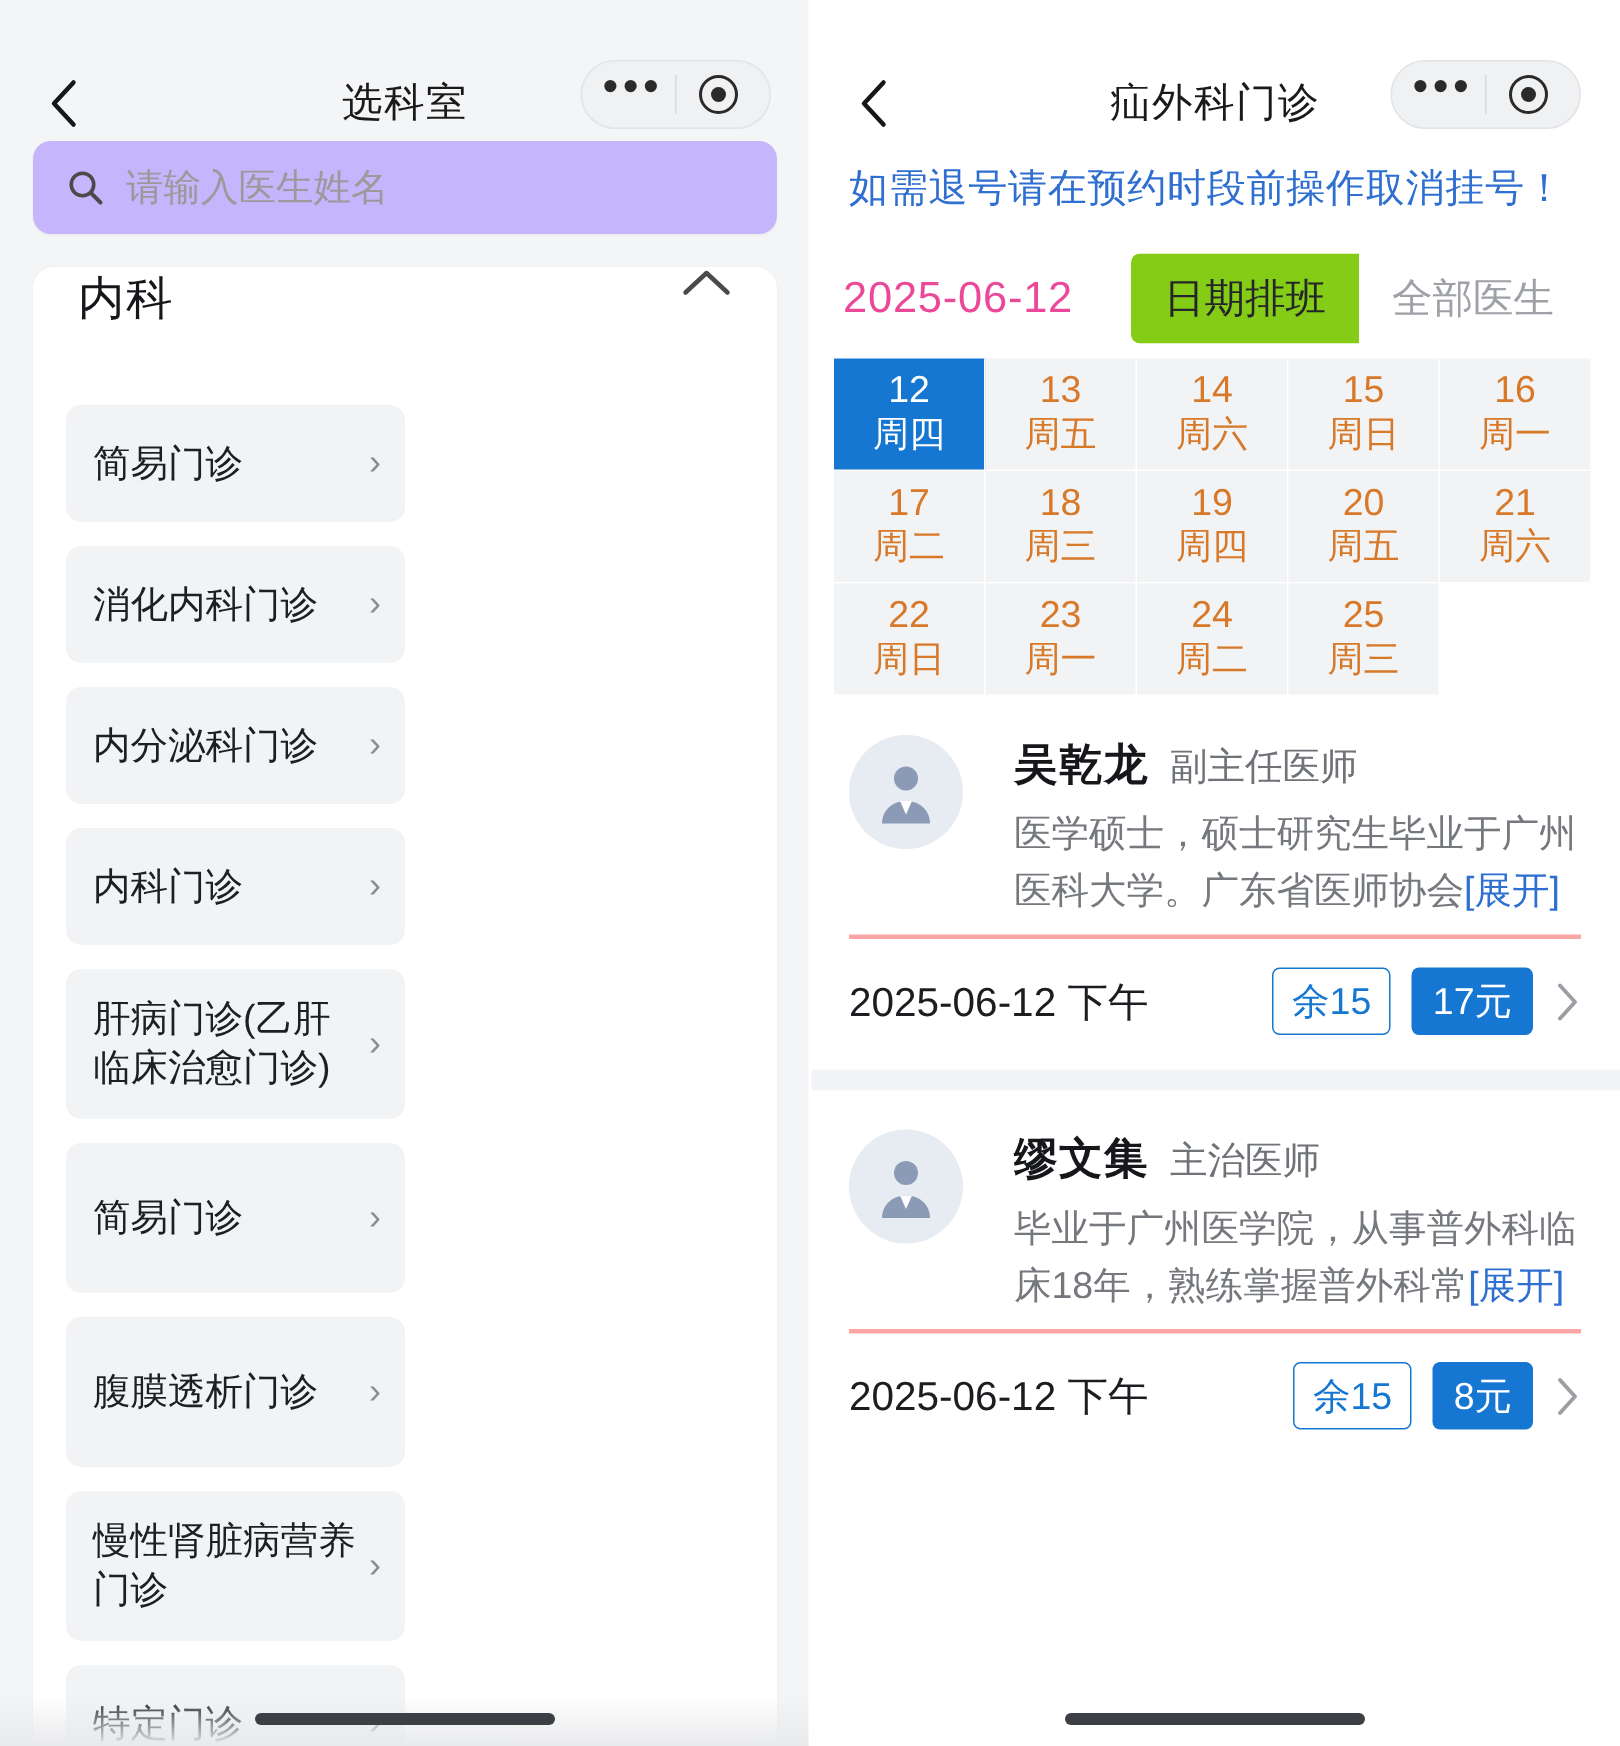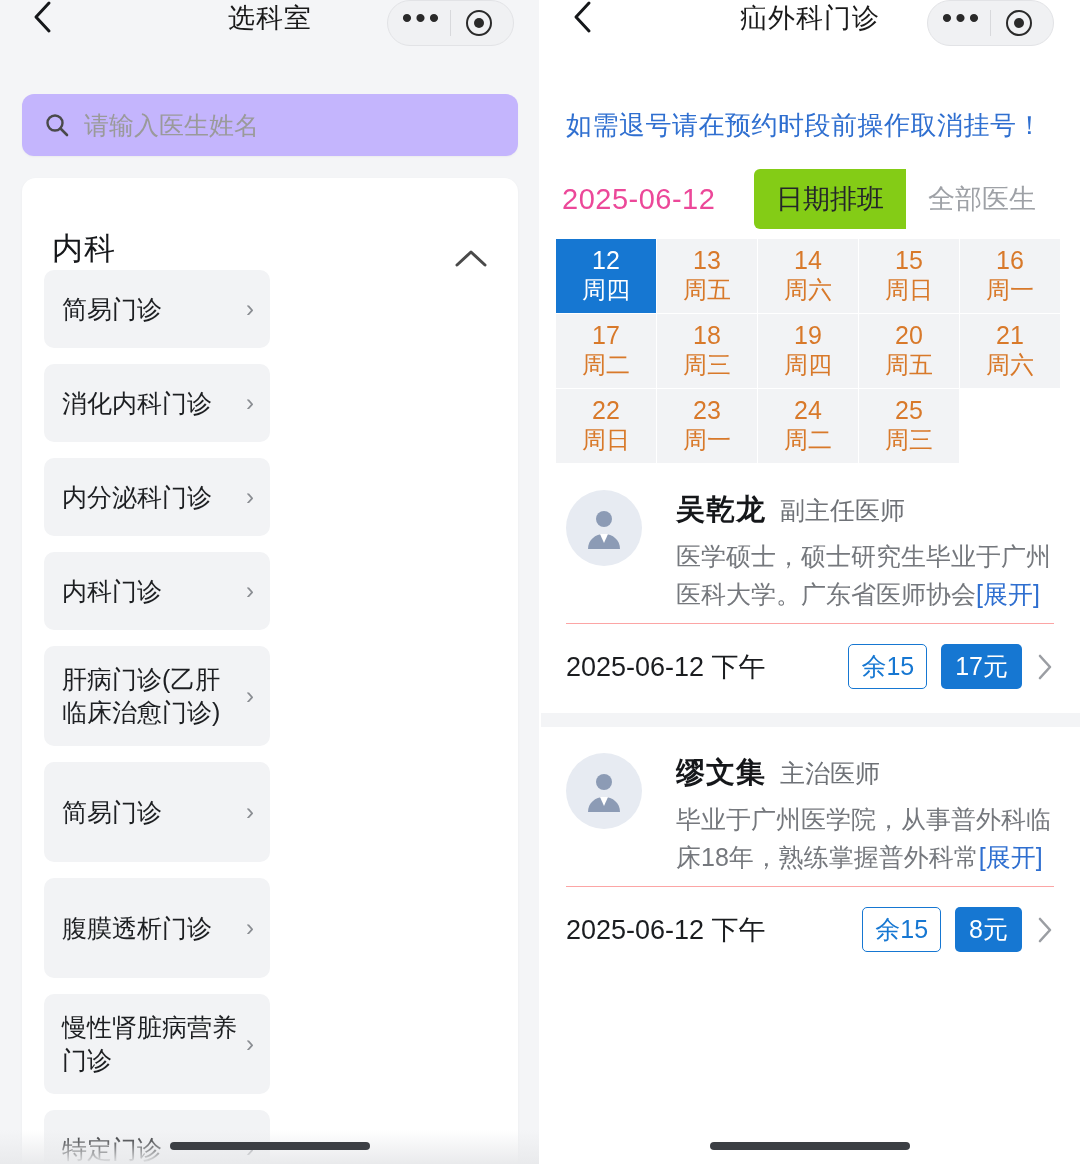--- a/index.html
+++ b/index.html
@@ -30,7 +30,7 @@
   .navbar {
     height: 86px;
     display: flex;
-    align-items: flex-start;
+    align-items: flex-end;
     padding: 0 26px;
     position: relative;
     background: inherit;

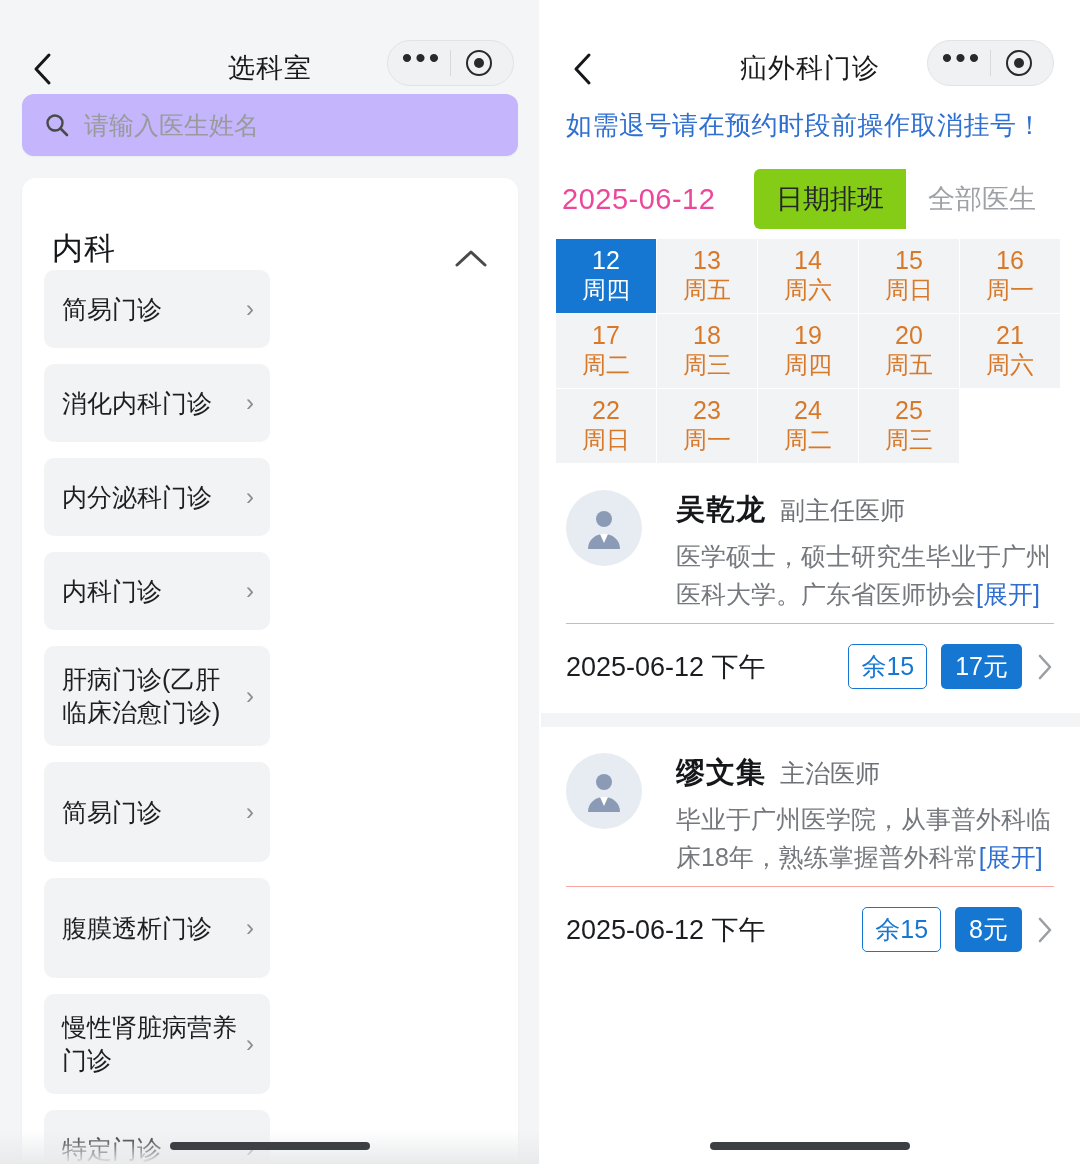--- a/index.html
+++ b/index.html
@@ -121,7 +121,7 @@
   .dept-head {
     height: 92px;
     display: flex;
-    align-items: flex-end;
+    align-items: flex-start;
     padding: 0 30px;
   }
   .dept-name {

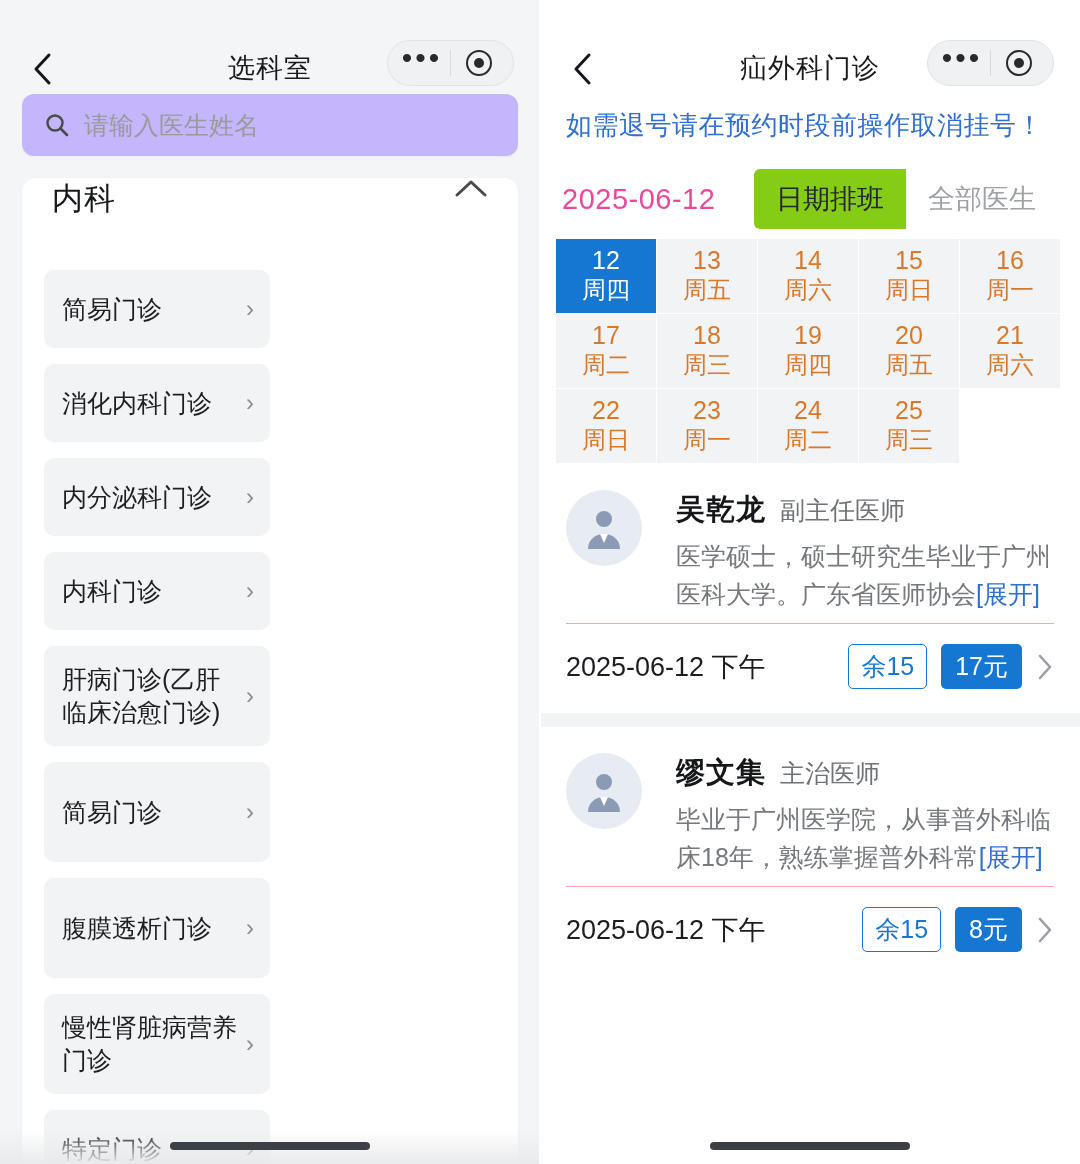--- a/index.html
+++ b/index.html
@@ -255,7 +255,7 @@
   .slot-row {
     display: flex;
     align-items: center;
-    border-top: 1px solid #fca5a5;
+    border-top: 3px solid #fca5a5;
     height: 86px;
     gap: 14px;
   }

